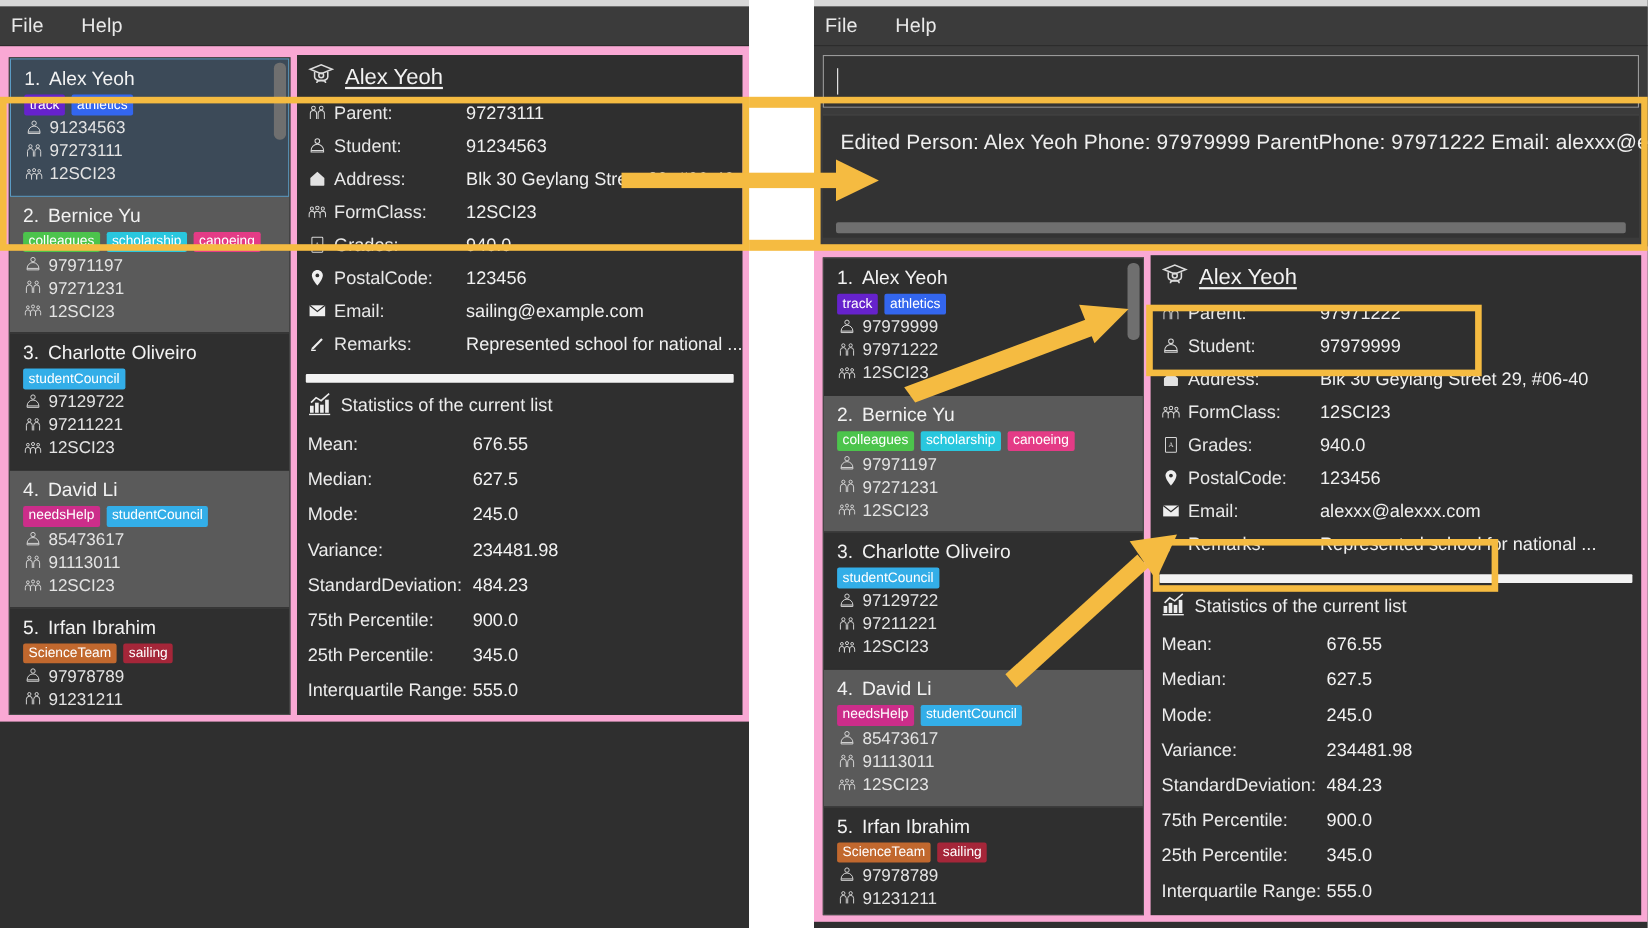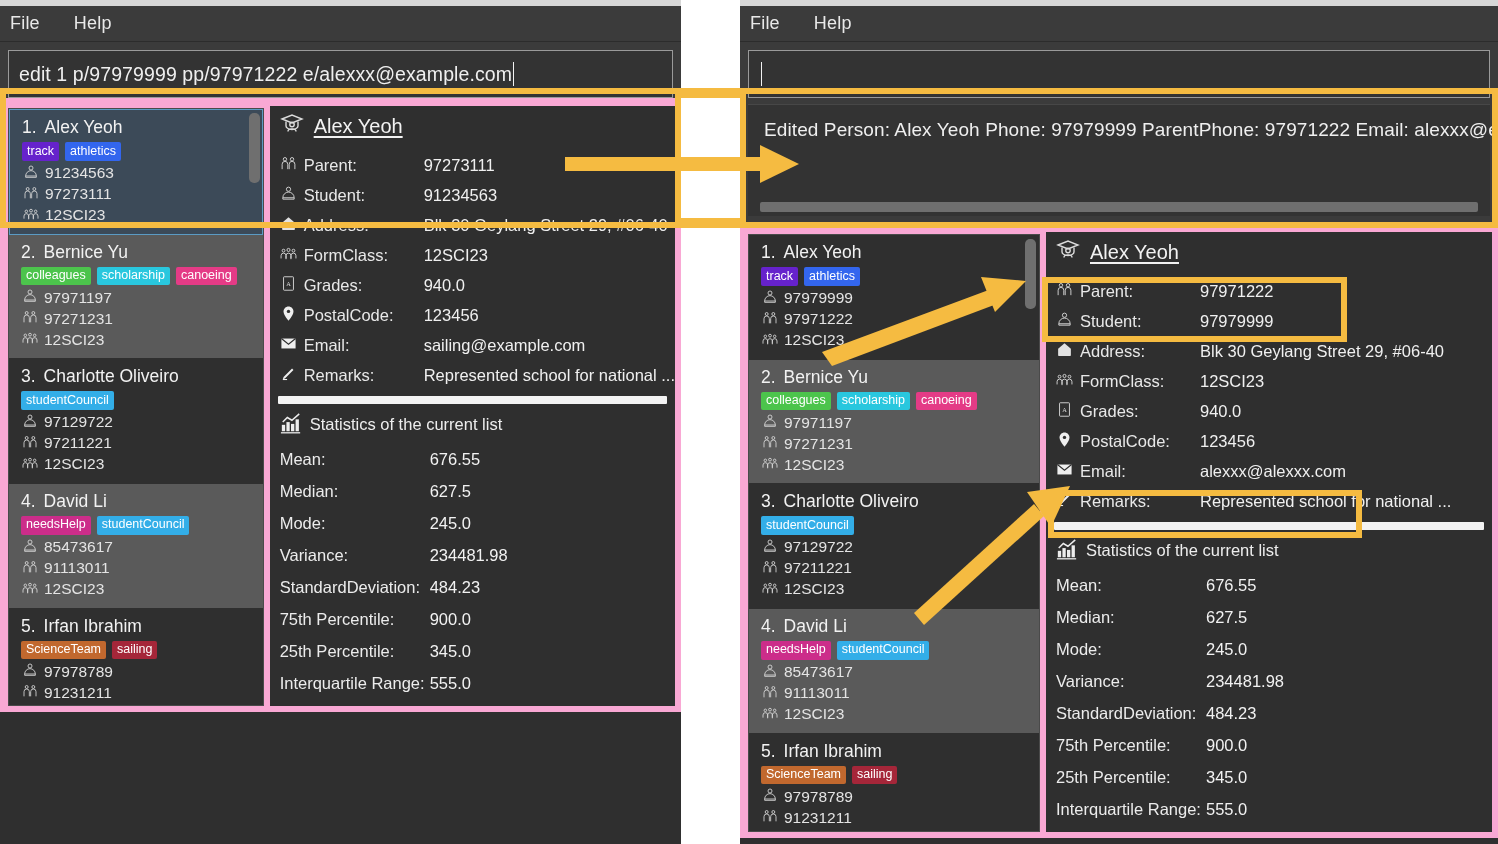--- a/index.html
+++ b/index.html
@@ -158,12 +158,6 @@
       <div class="menu-item">Help</div>
     </div>
 
-    <div class="cmdwrap">
-      <div class="cmdbox">
-        <span class="cmdtext">edit 1 p/97979999 pp/97971222 e/alexxx@example.com</span>
-          <span class="caret"></span>
-      </div>
-    </div>
 
 
     <div class="body-split">

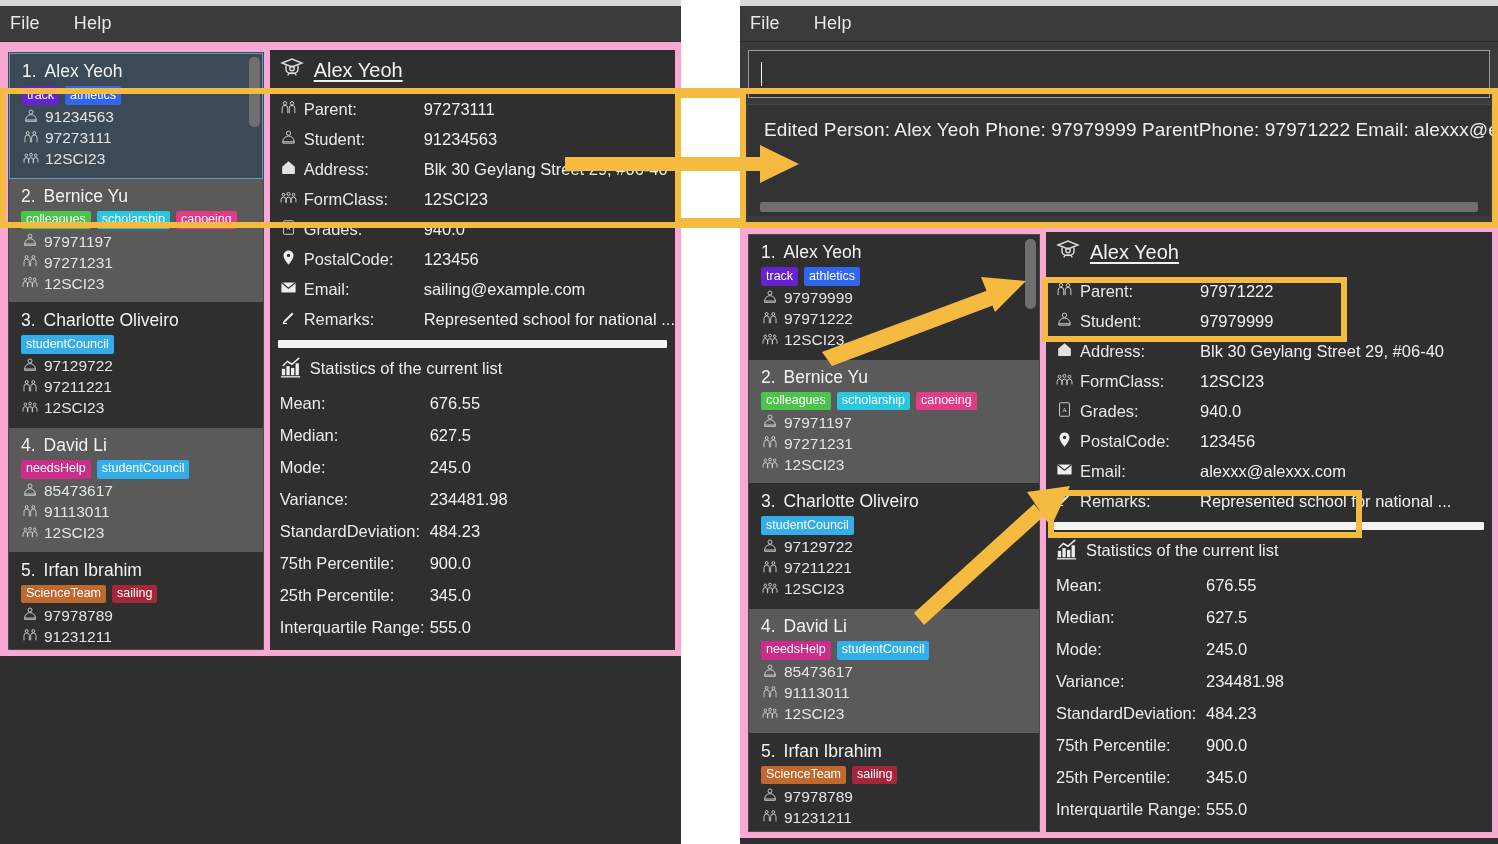--- a/index.html
+++ b/index.html
@@ -119,7 +119,7 @@
 
   .fields { padding-left: 10px; }
   .frow {
-    display: flex; align-items: center;
+    display: flex; align-items: flex-start;
     height: 30px;
   }
   .frow .gly { width: 24px; color: #dedede; font-size: 15px; text-align: left; }

